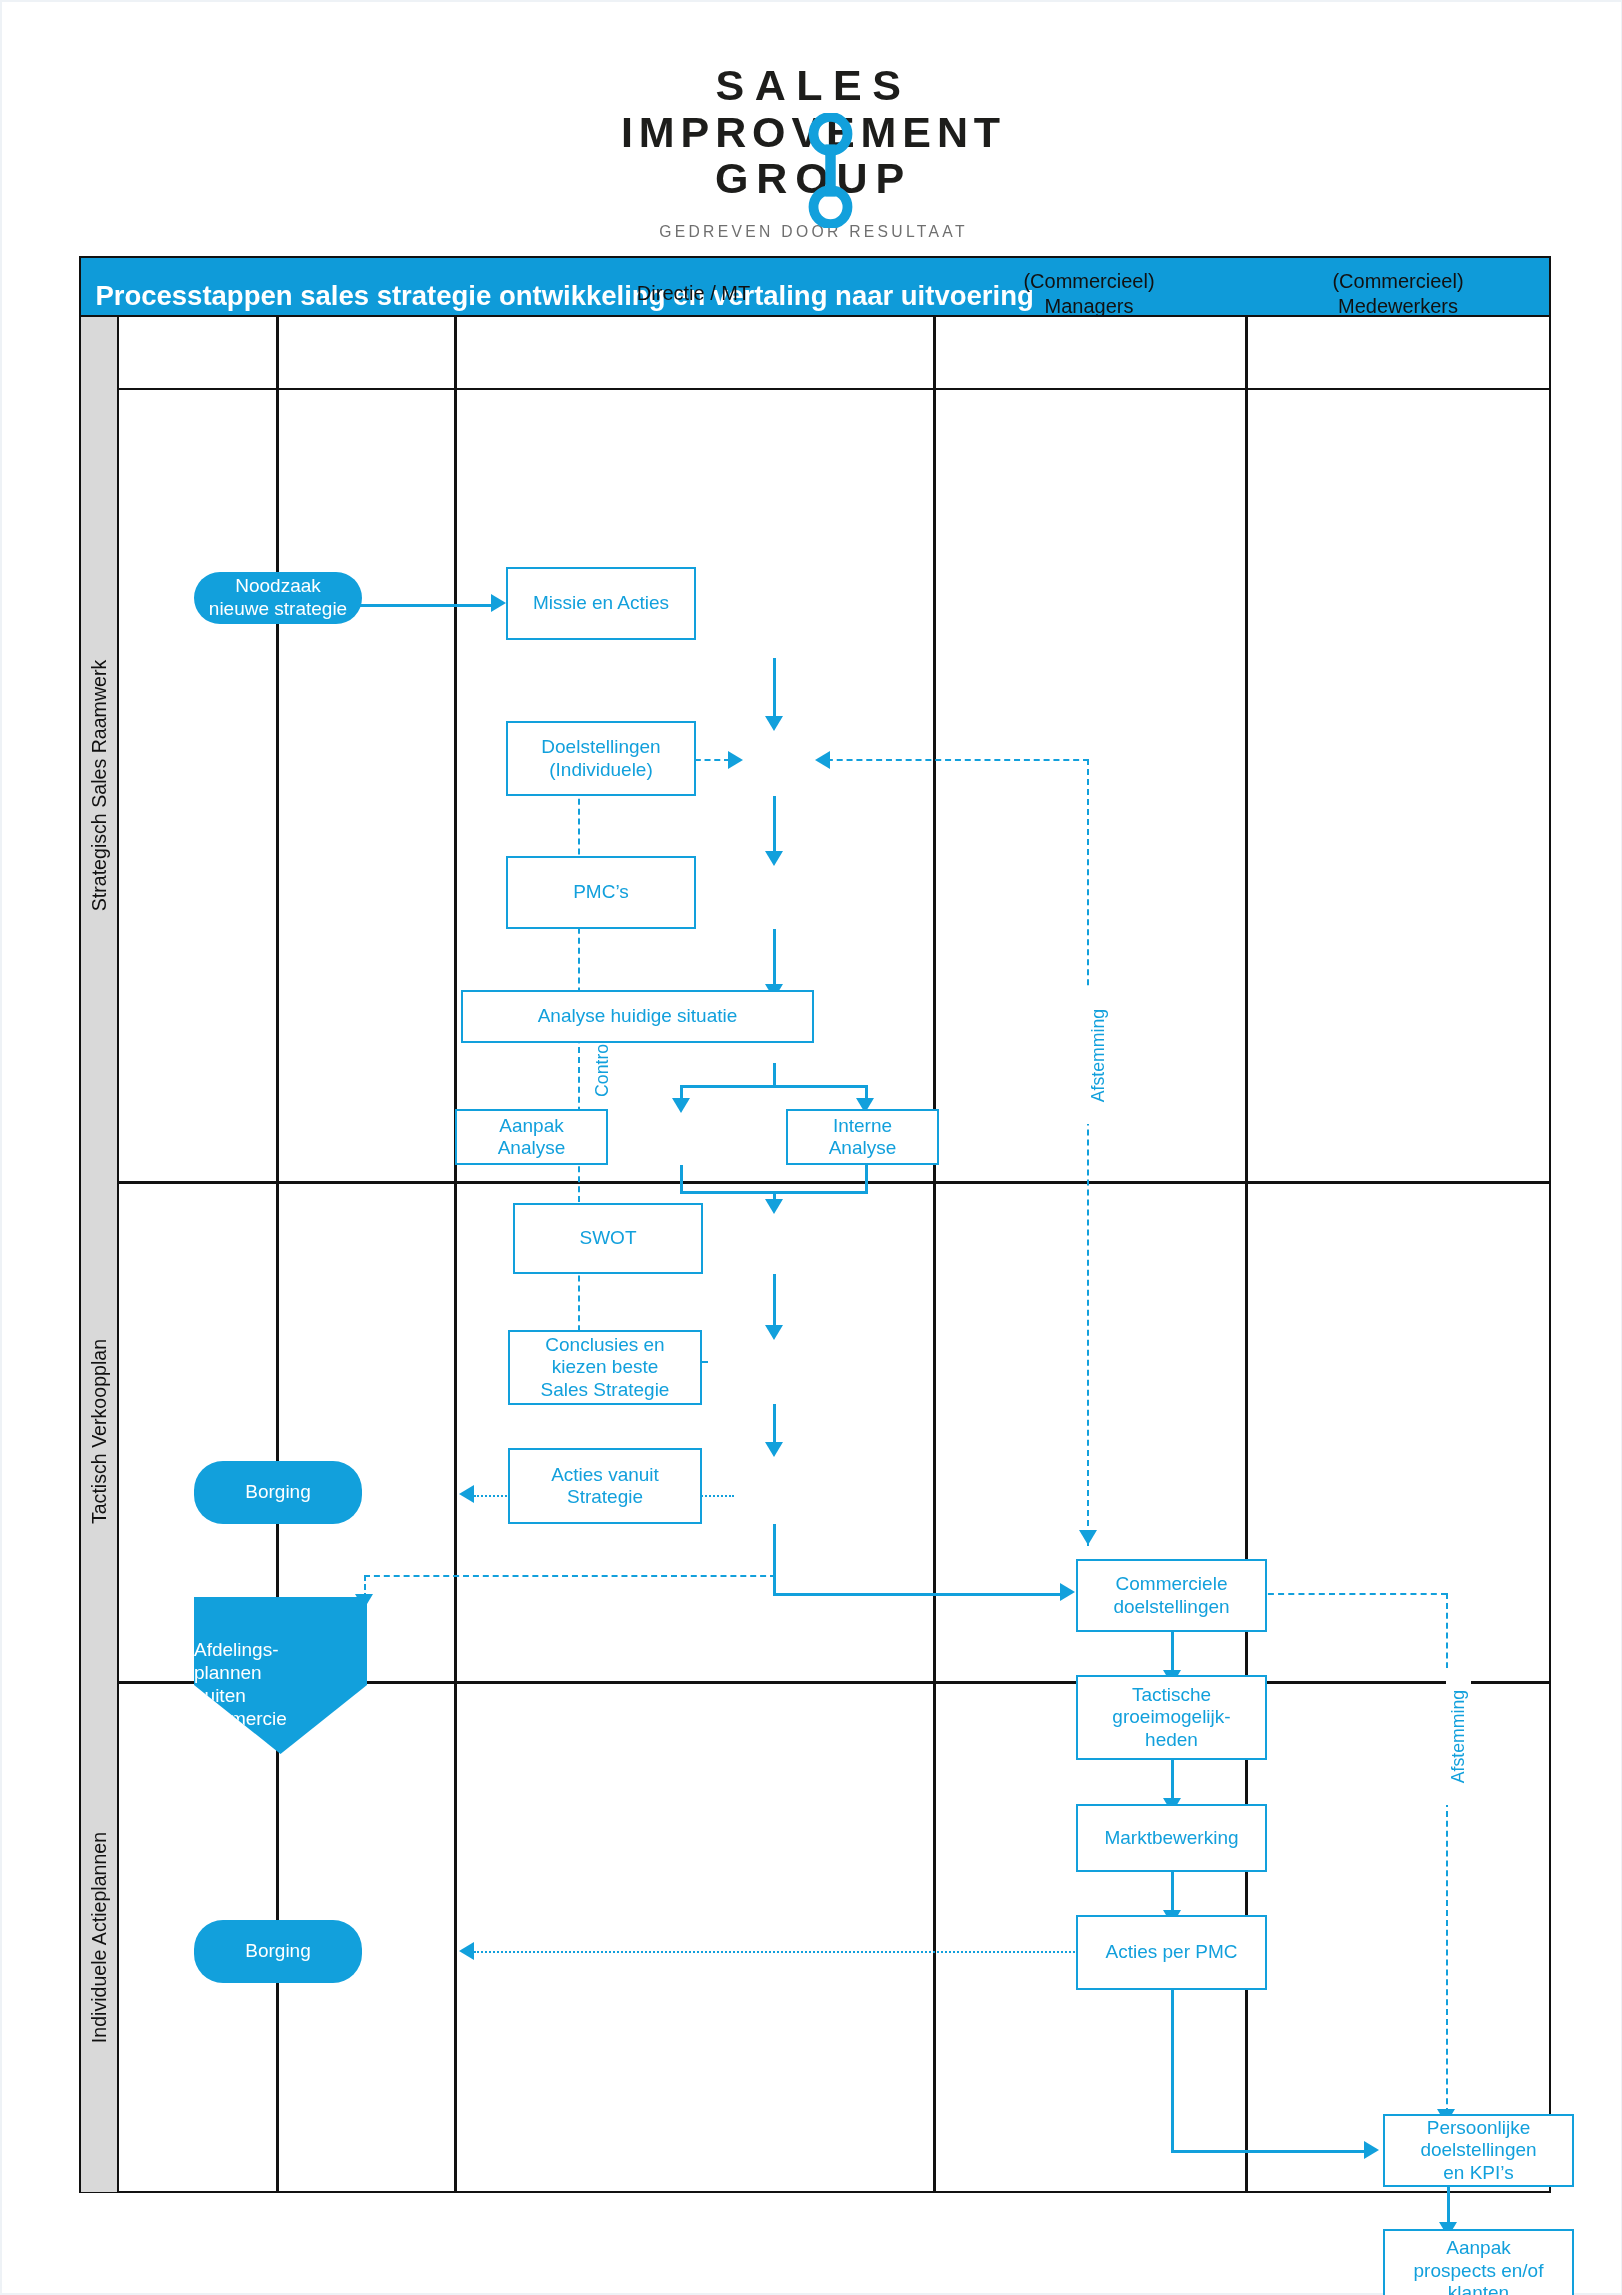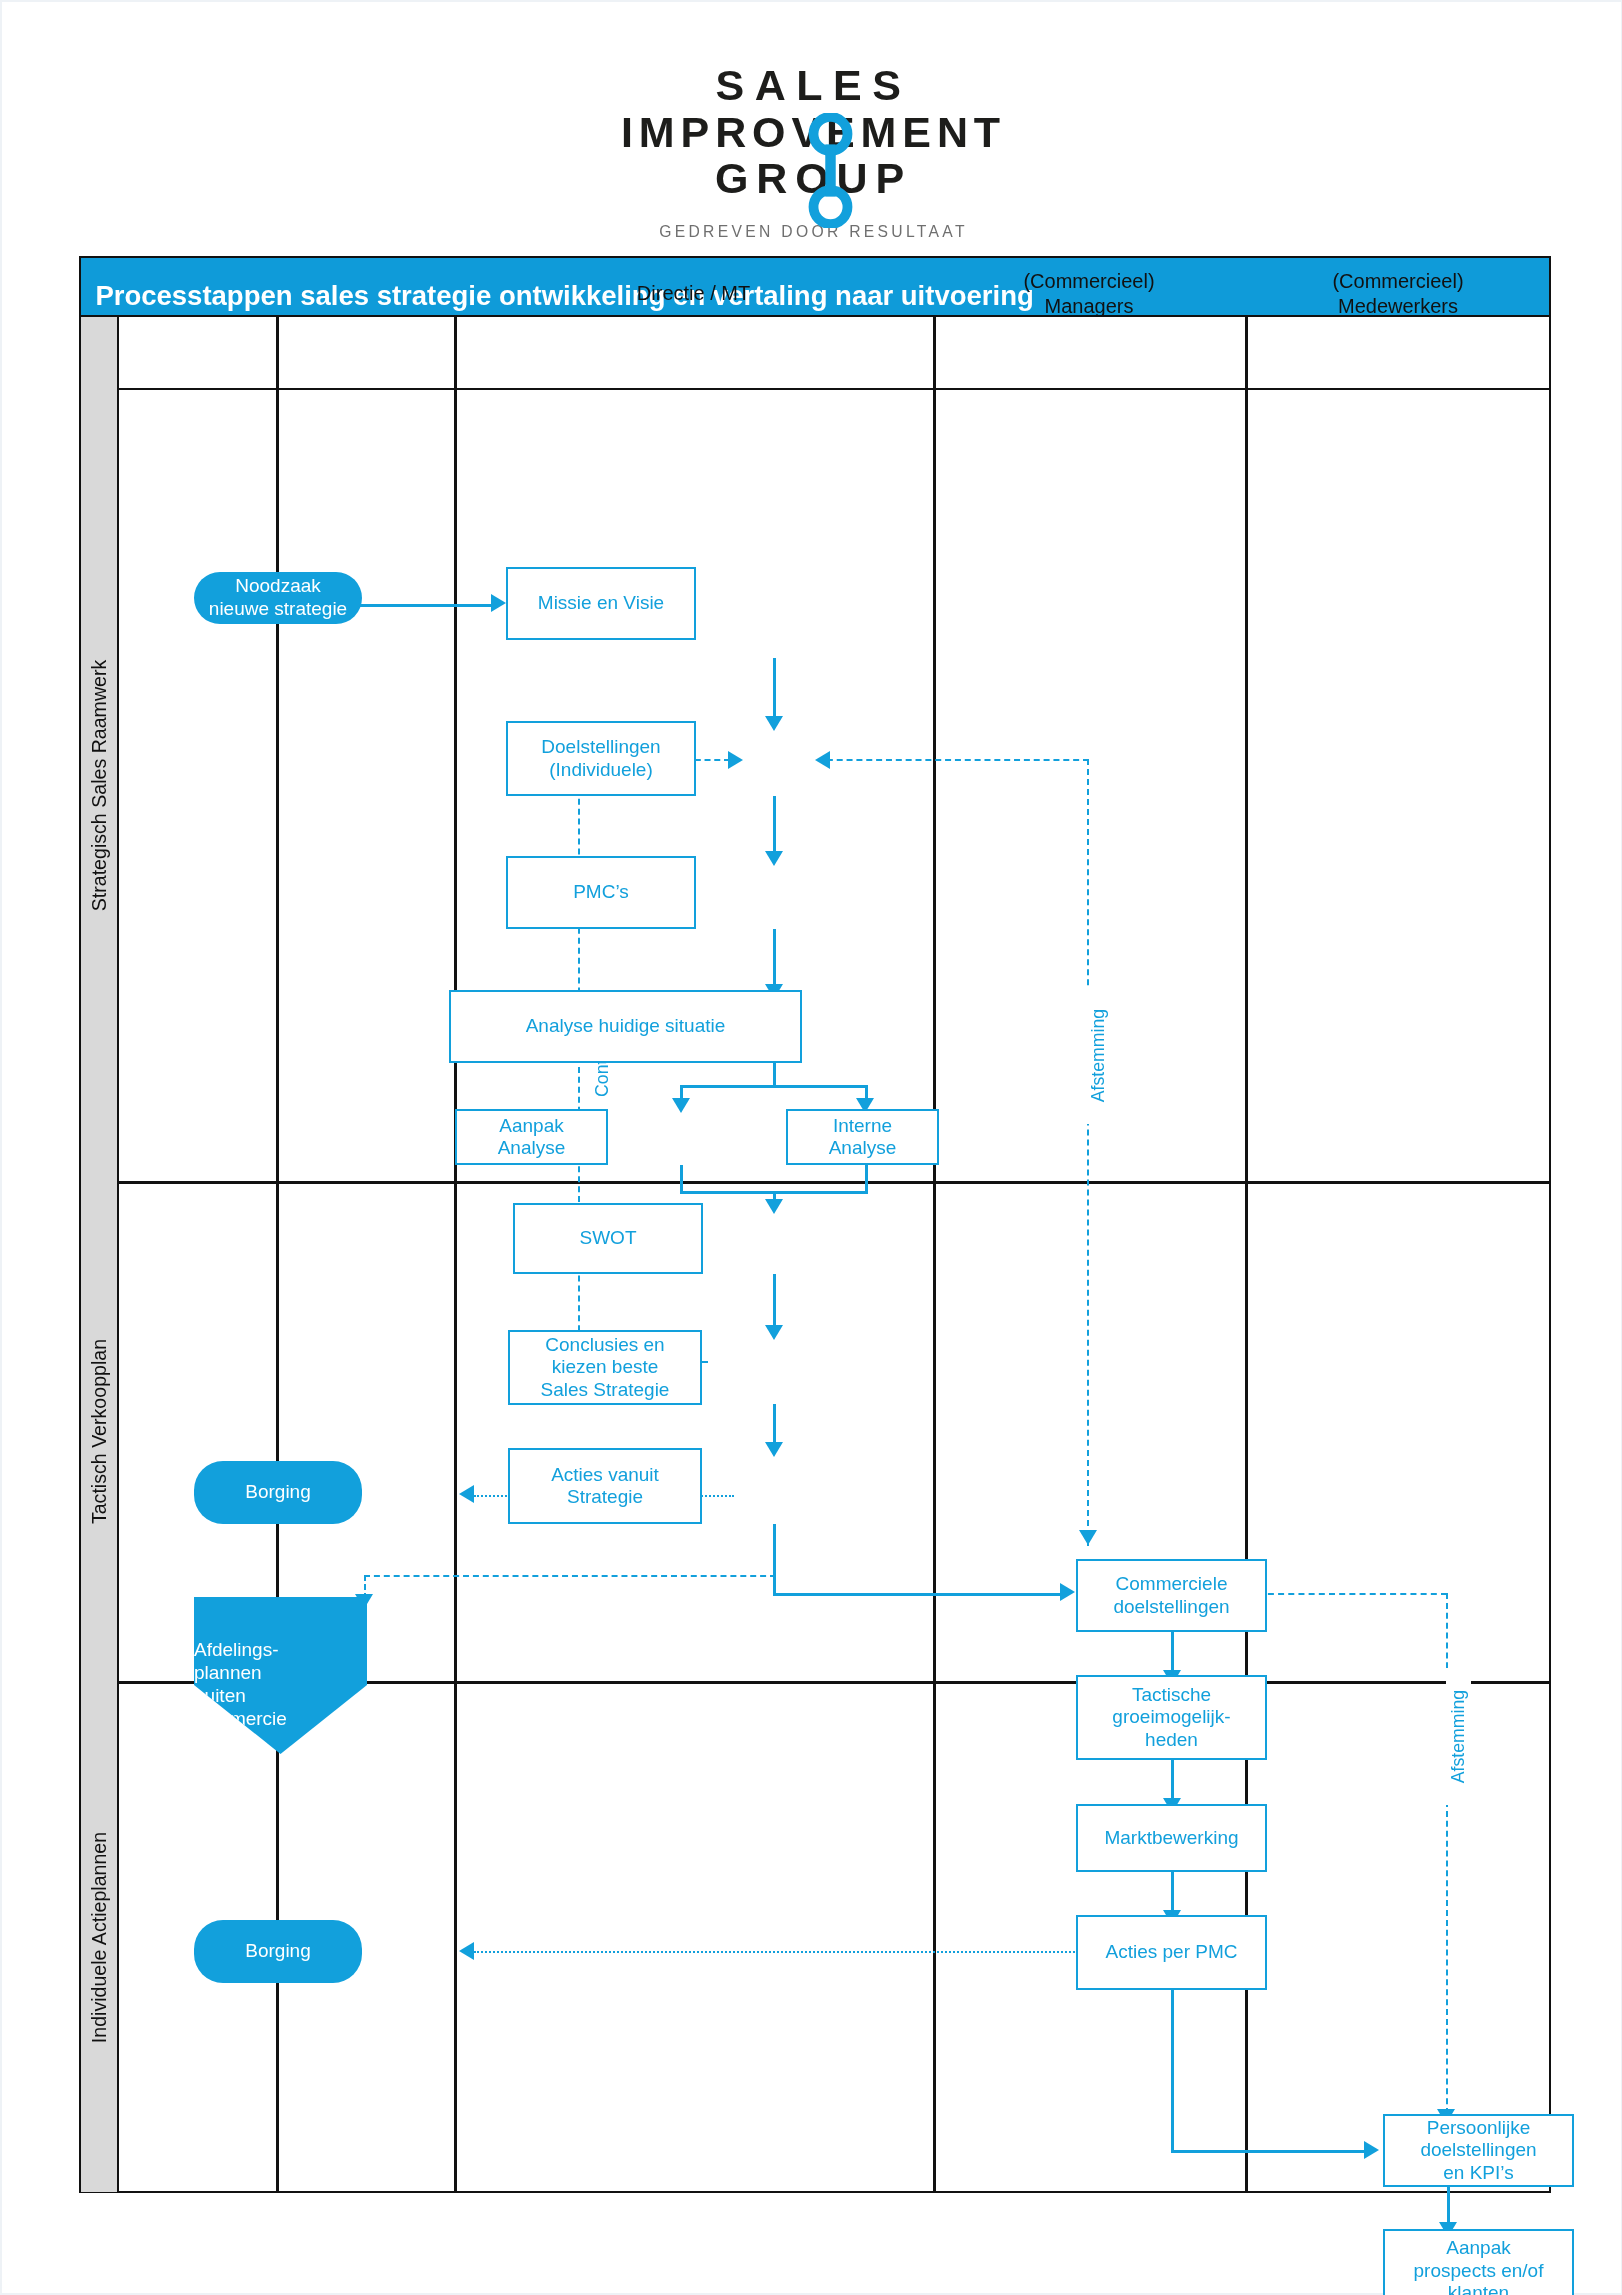--- a/index.html
+++ b/index.html
@@ -179,7 +179,7 @@
     </div>
 
     <div class="node" style="left:425px;top:309px;width:190px;height:73px;">
-      <span>Missie en Visie</span>
+      <span>Missie en Acties</span>
     </div>
 
     <div class="node" style="left:425px;top:463px;width:190px;height:75px;flex-direction:column;">

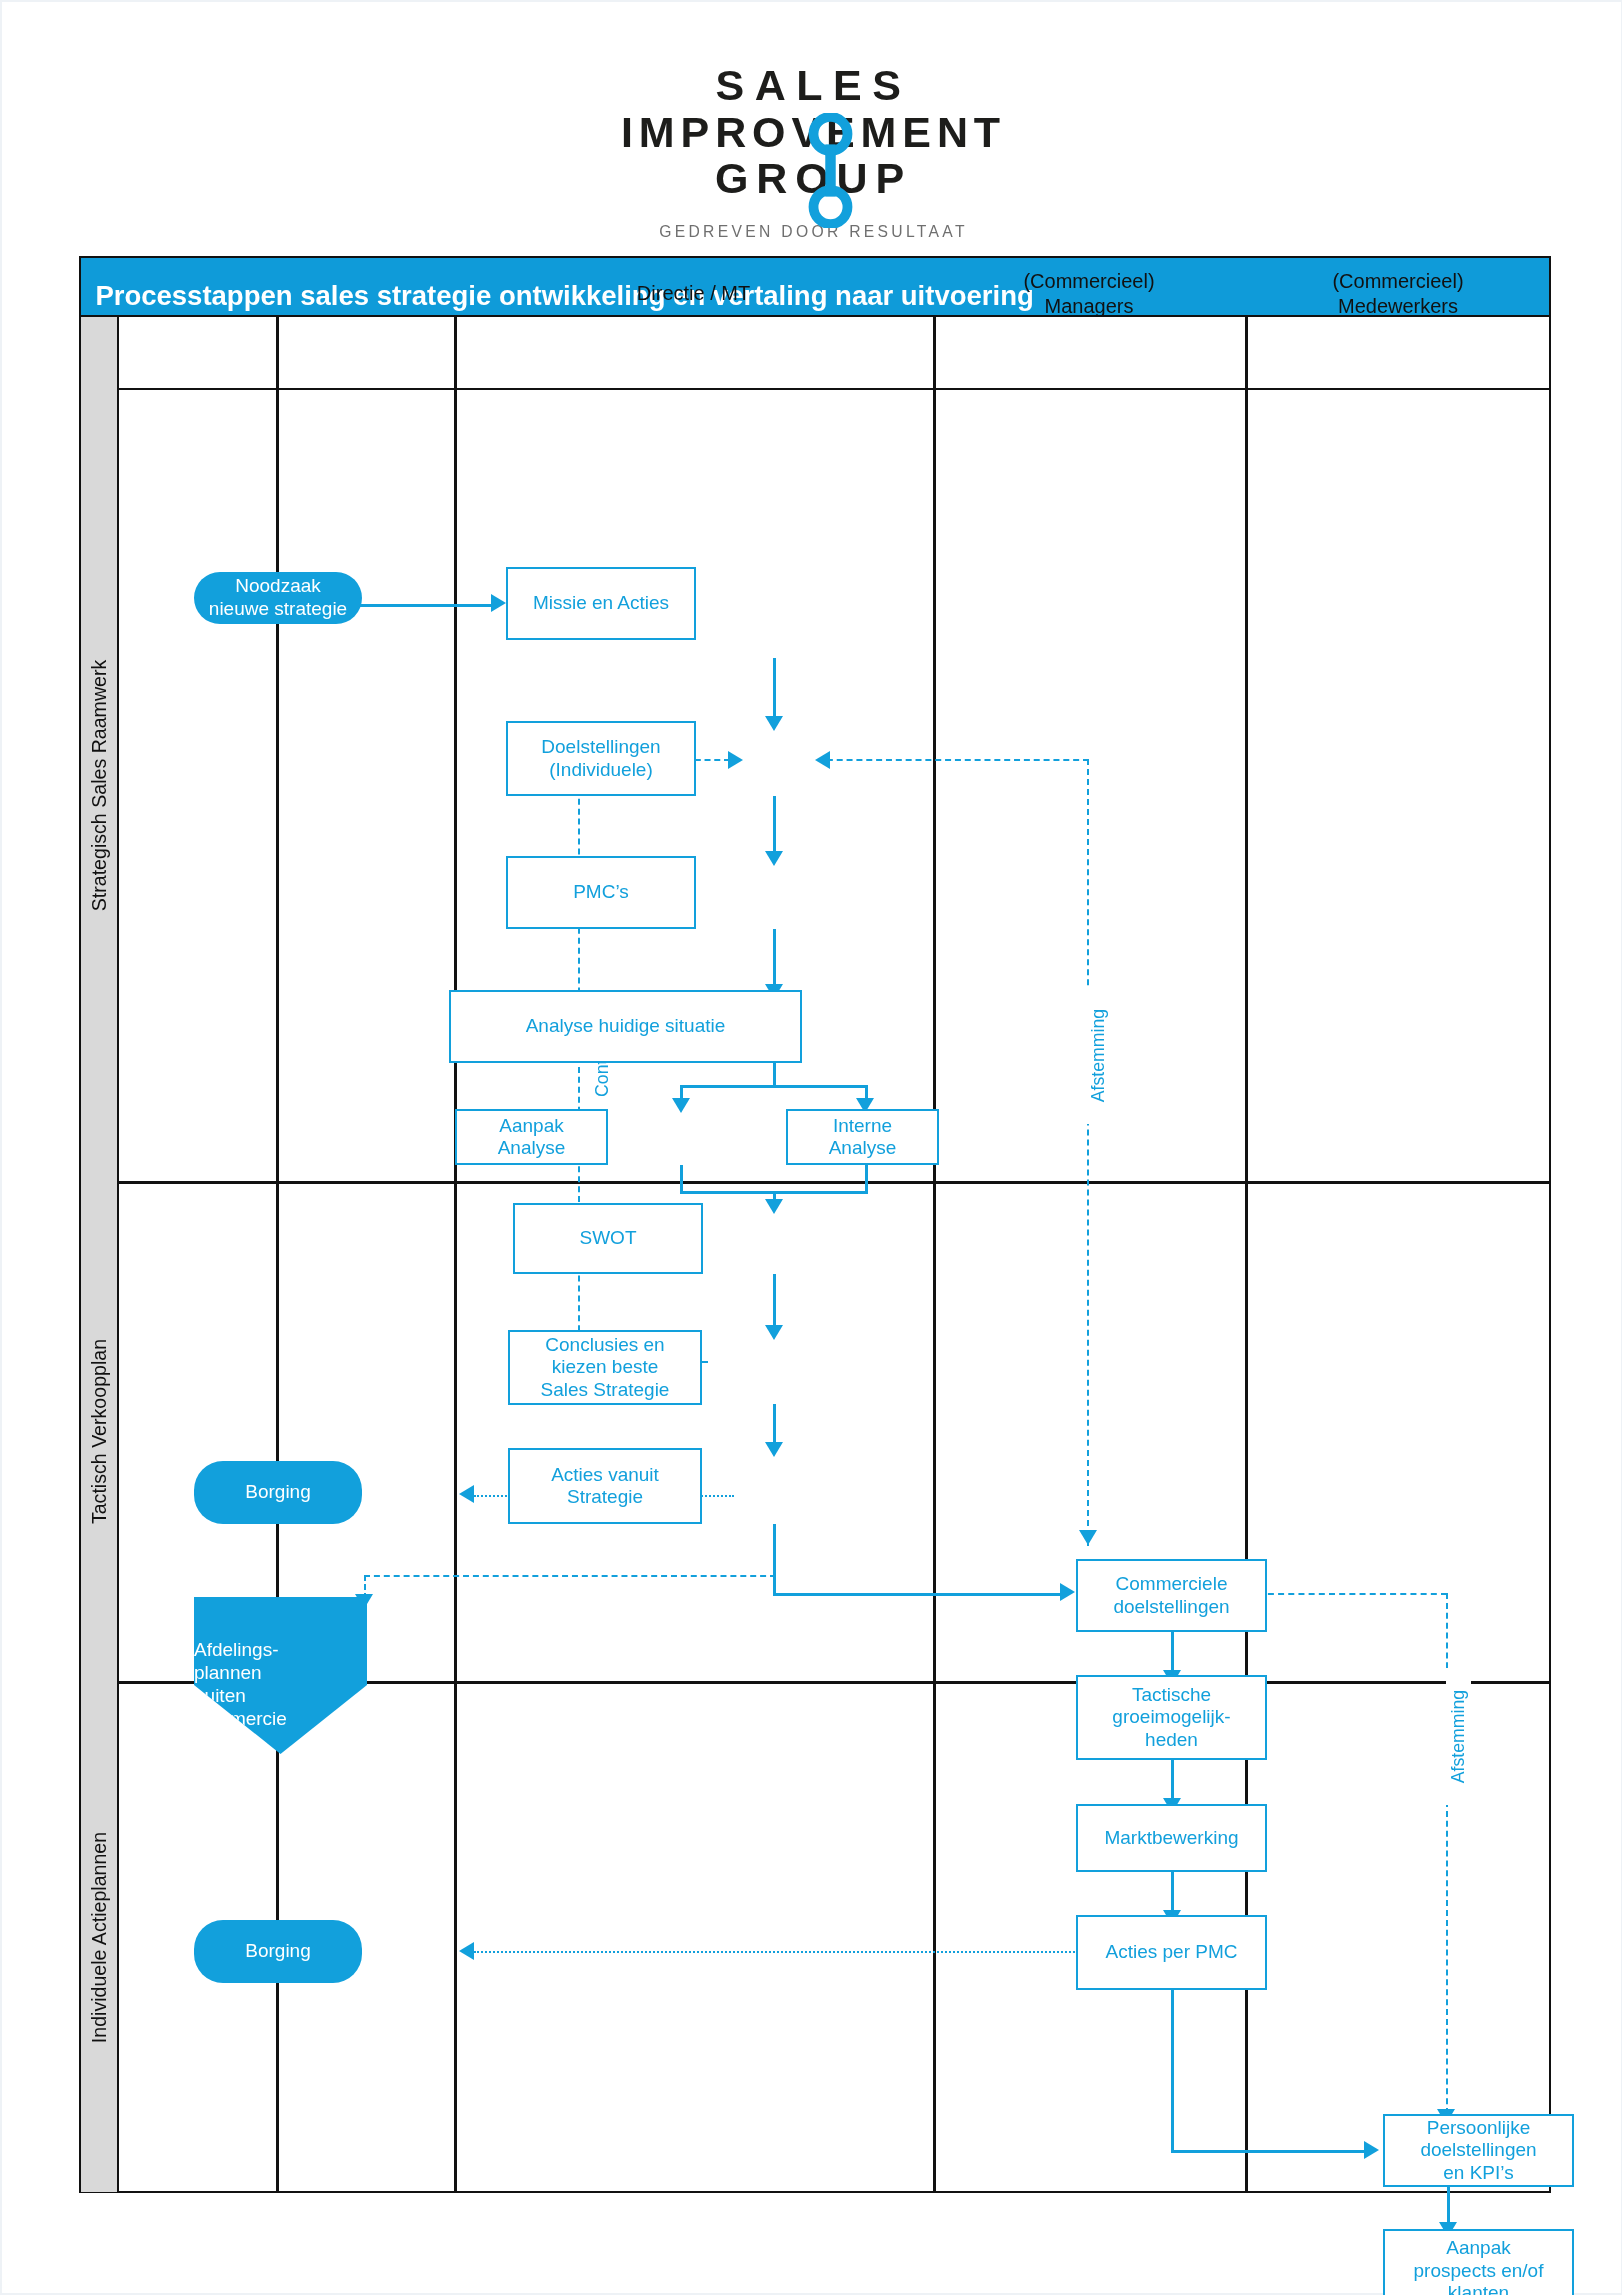--- a/index.html
+++ b/index.html
@@ -191,7 +191,7 @@
       <span>PMC’s</span>
     </div>
 
-    <div class="node" style="left:368px;top:732px;width:353px;height:73px;justify-content:center;">
+    <div class="node" style="left:380px;top:732px;width:353px;height:53px;justify-content:center;">
       <span>Analyse huidige situatie</span>
     </div>
 

